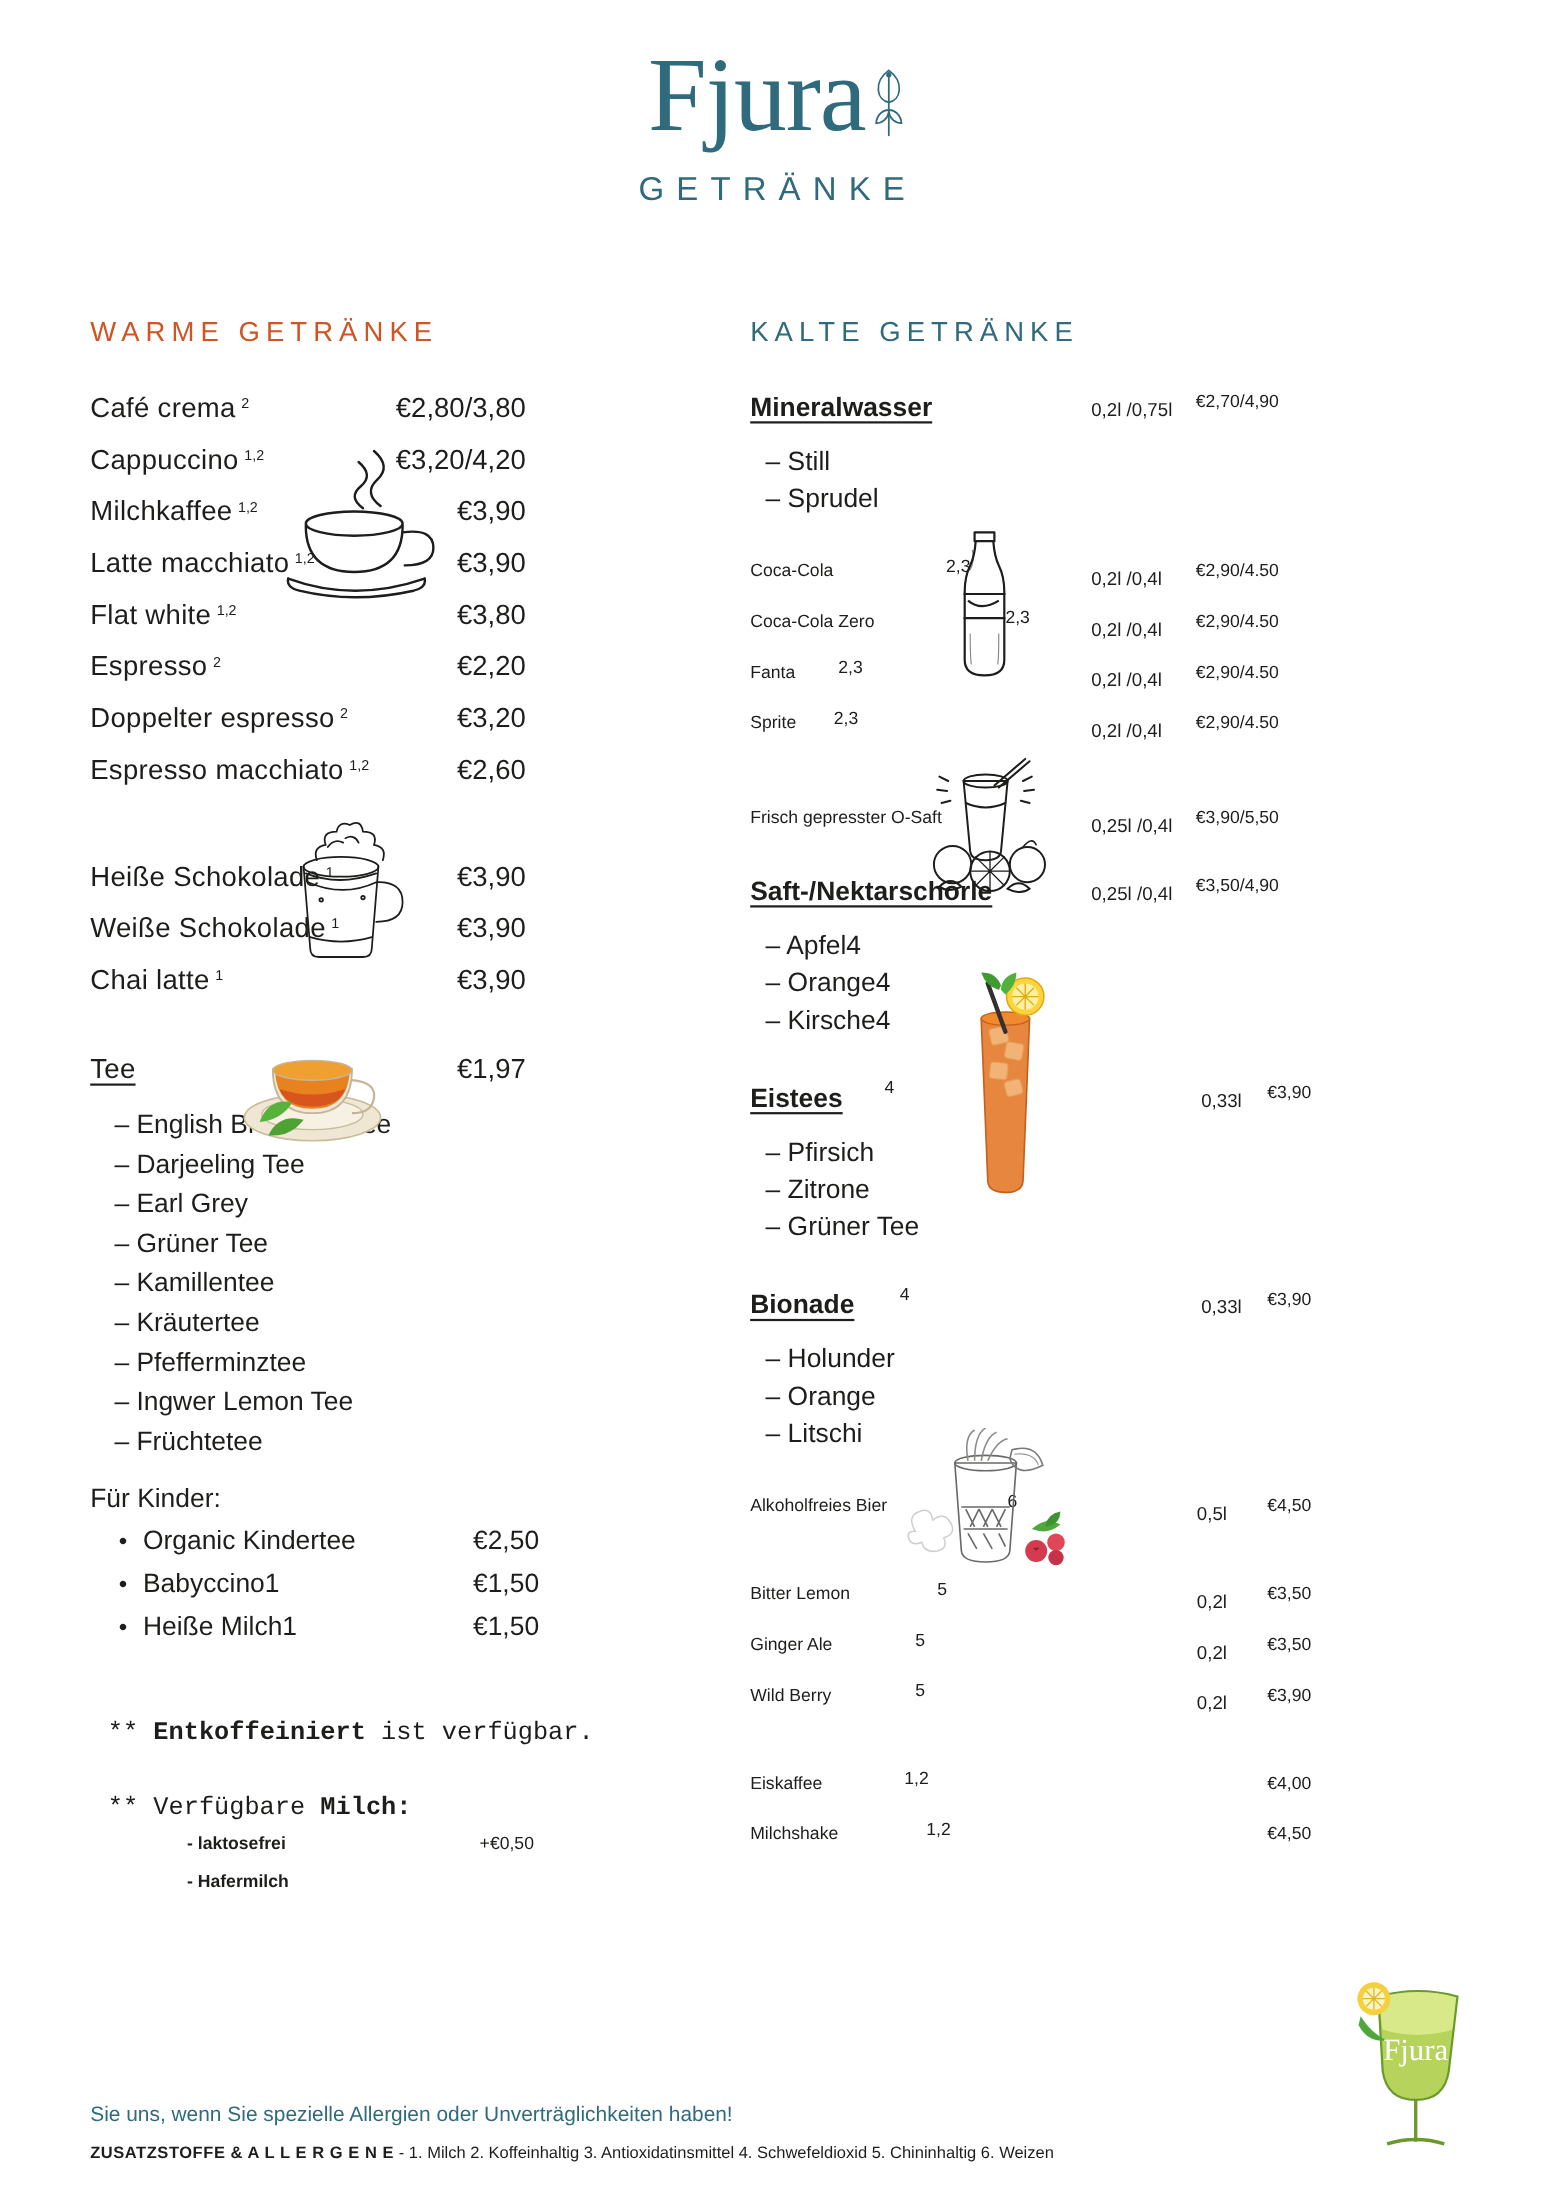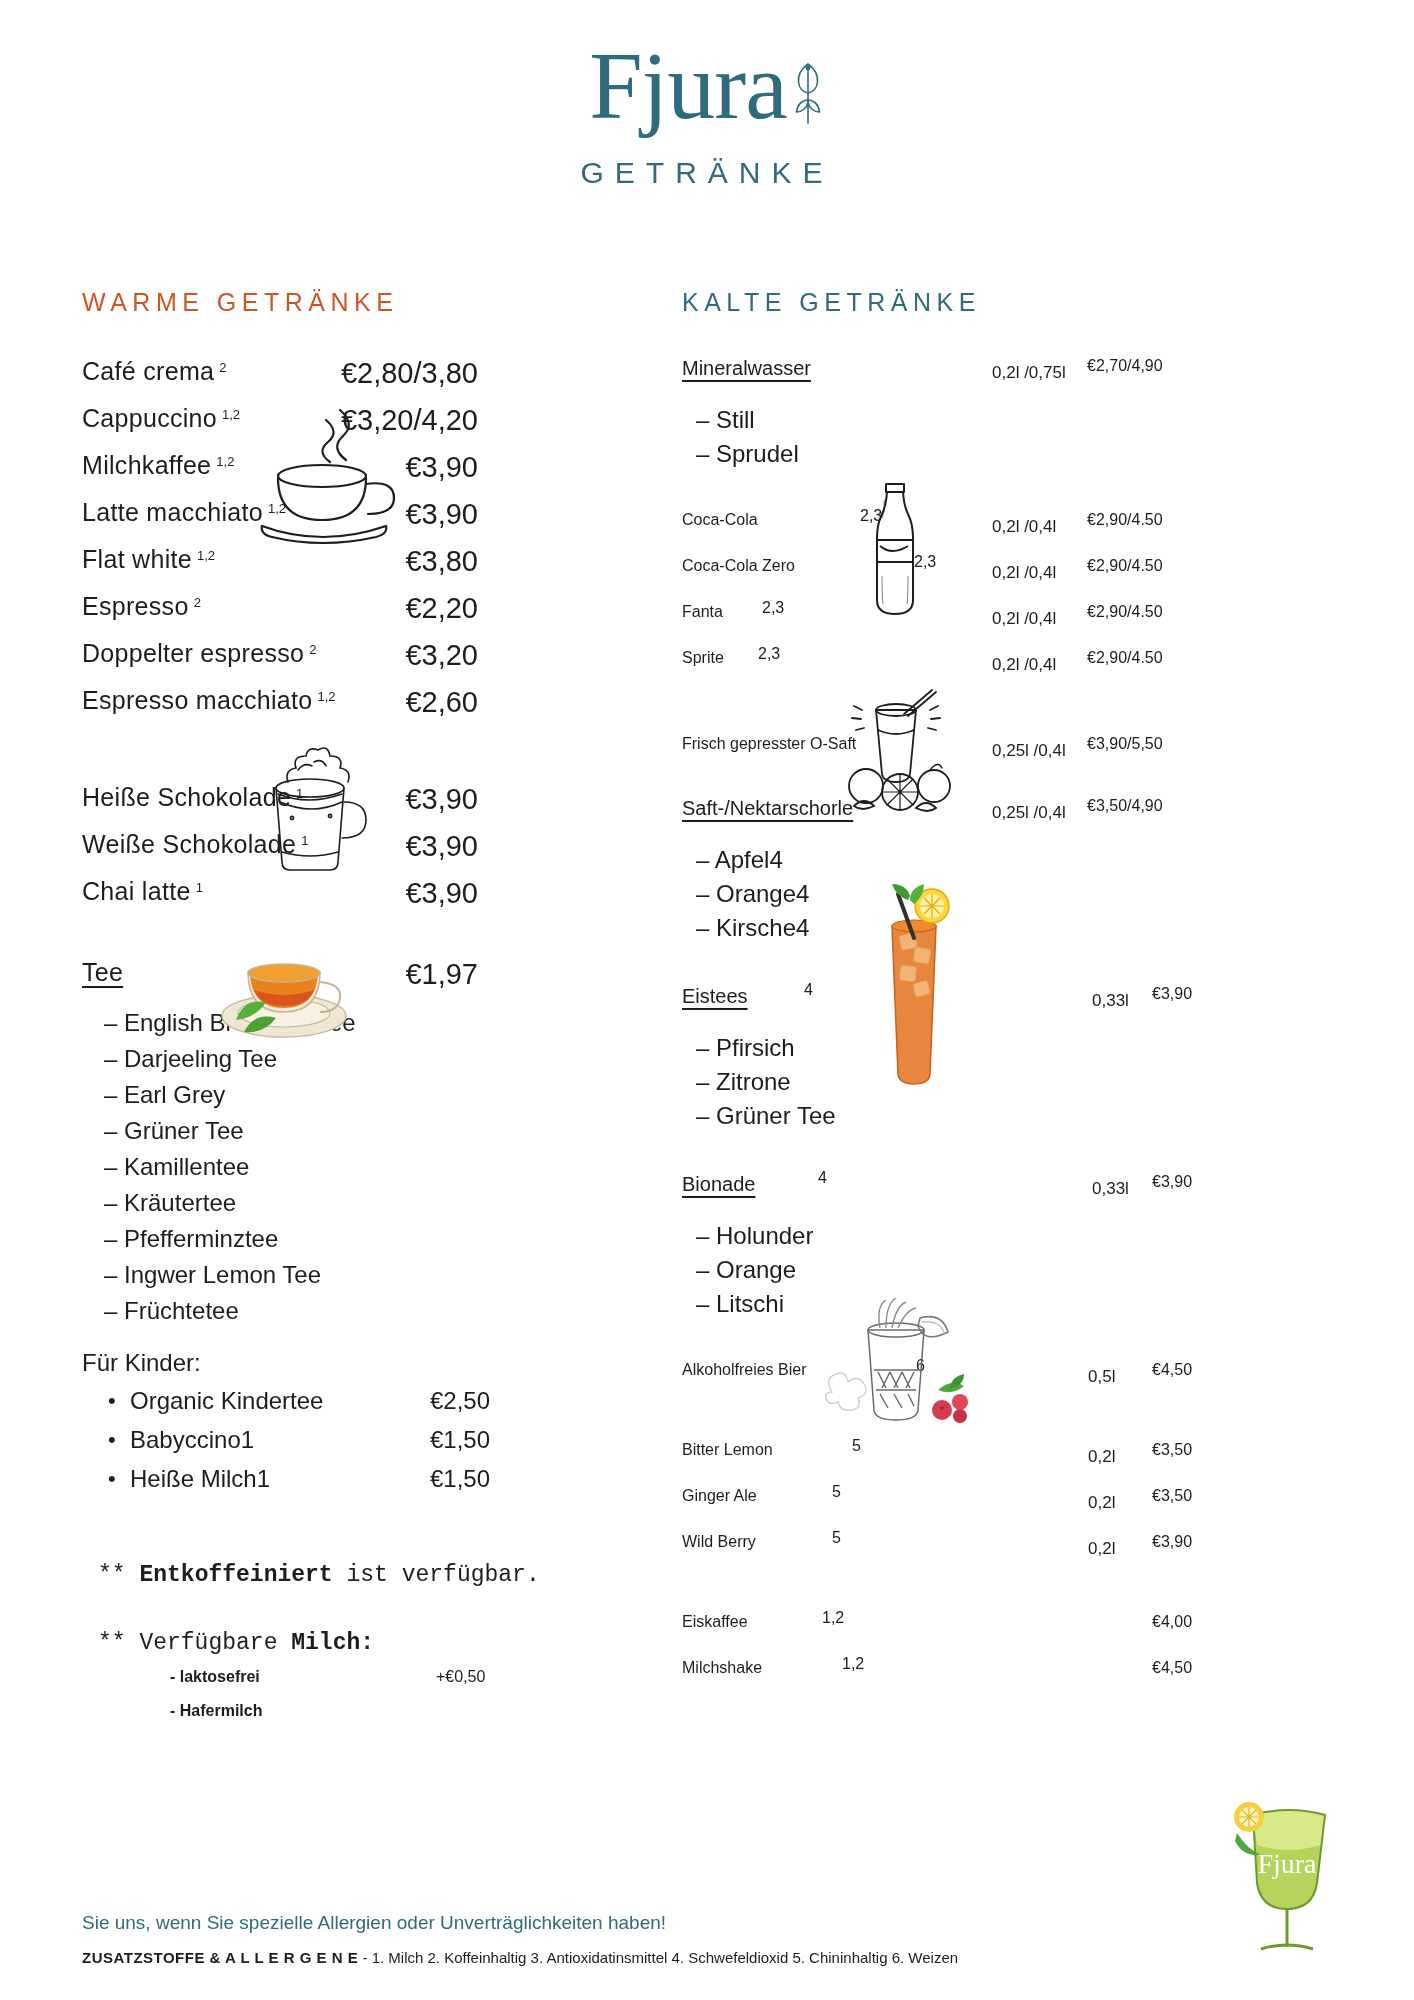--- a/index.html
+++ b/index.html
@@ -42,7 +42,7 @@
   .row { display:flex; align-items:baseline; position:relative; z-index:2; }
   .row .nm { font-size: 25px; font-weight: 300; letter-spacing: .3px; white-space: nowrap; }
   .row .sup { font-size: 13px; vertical-align: super; margin-left: 5px; position:relative; top:-8px; letter-spacing:0; }
-  .row .price { font-size: 29px; font-weight: 300; white-space: nowrap; }
+  .row .price { font-size: 25px; font-weight: 300; white-space: nowrap; }
 
   
   .l-row { height: 47px; }

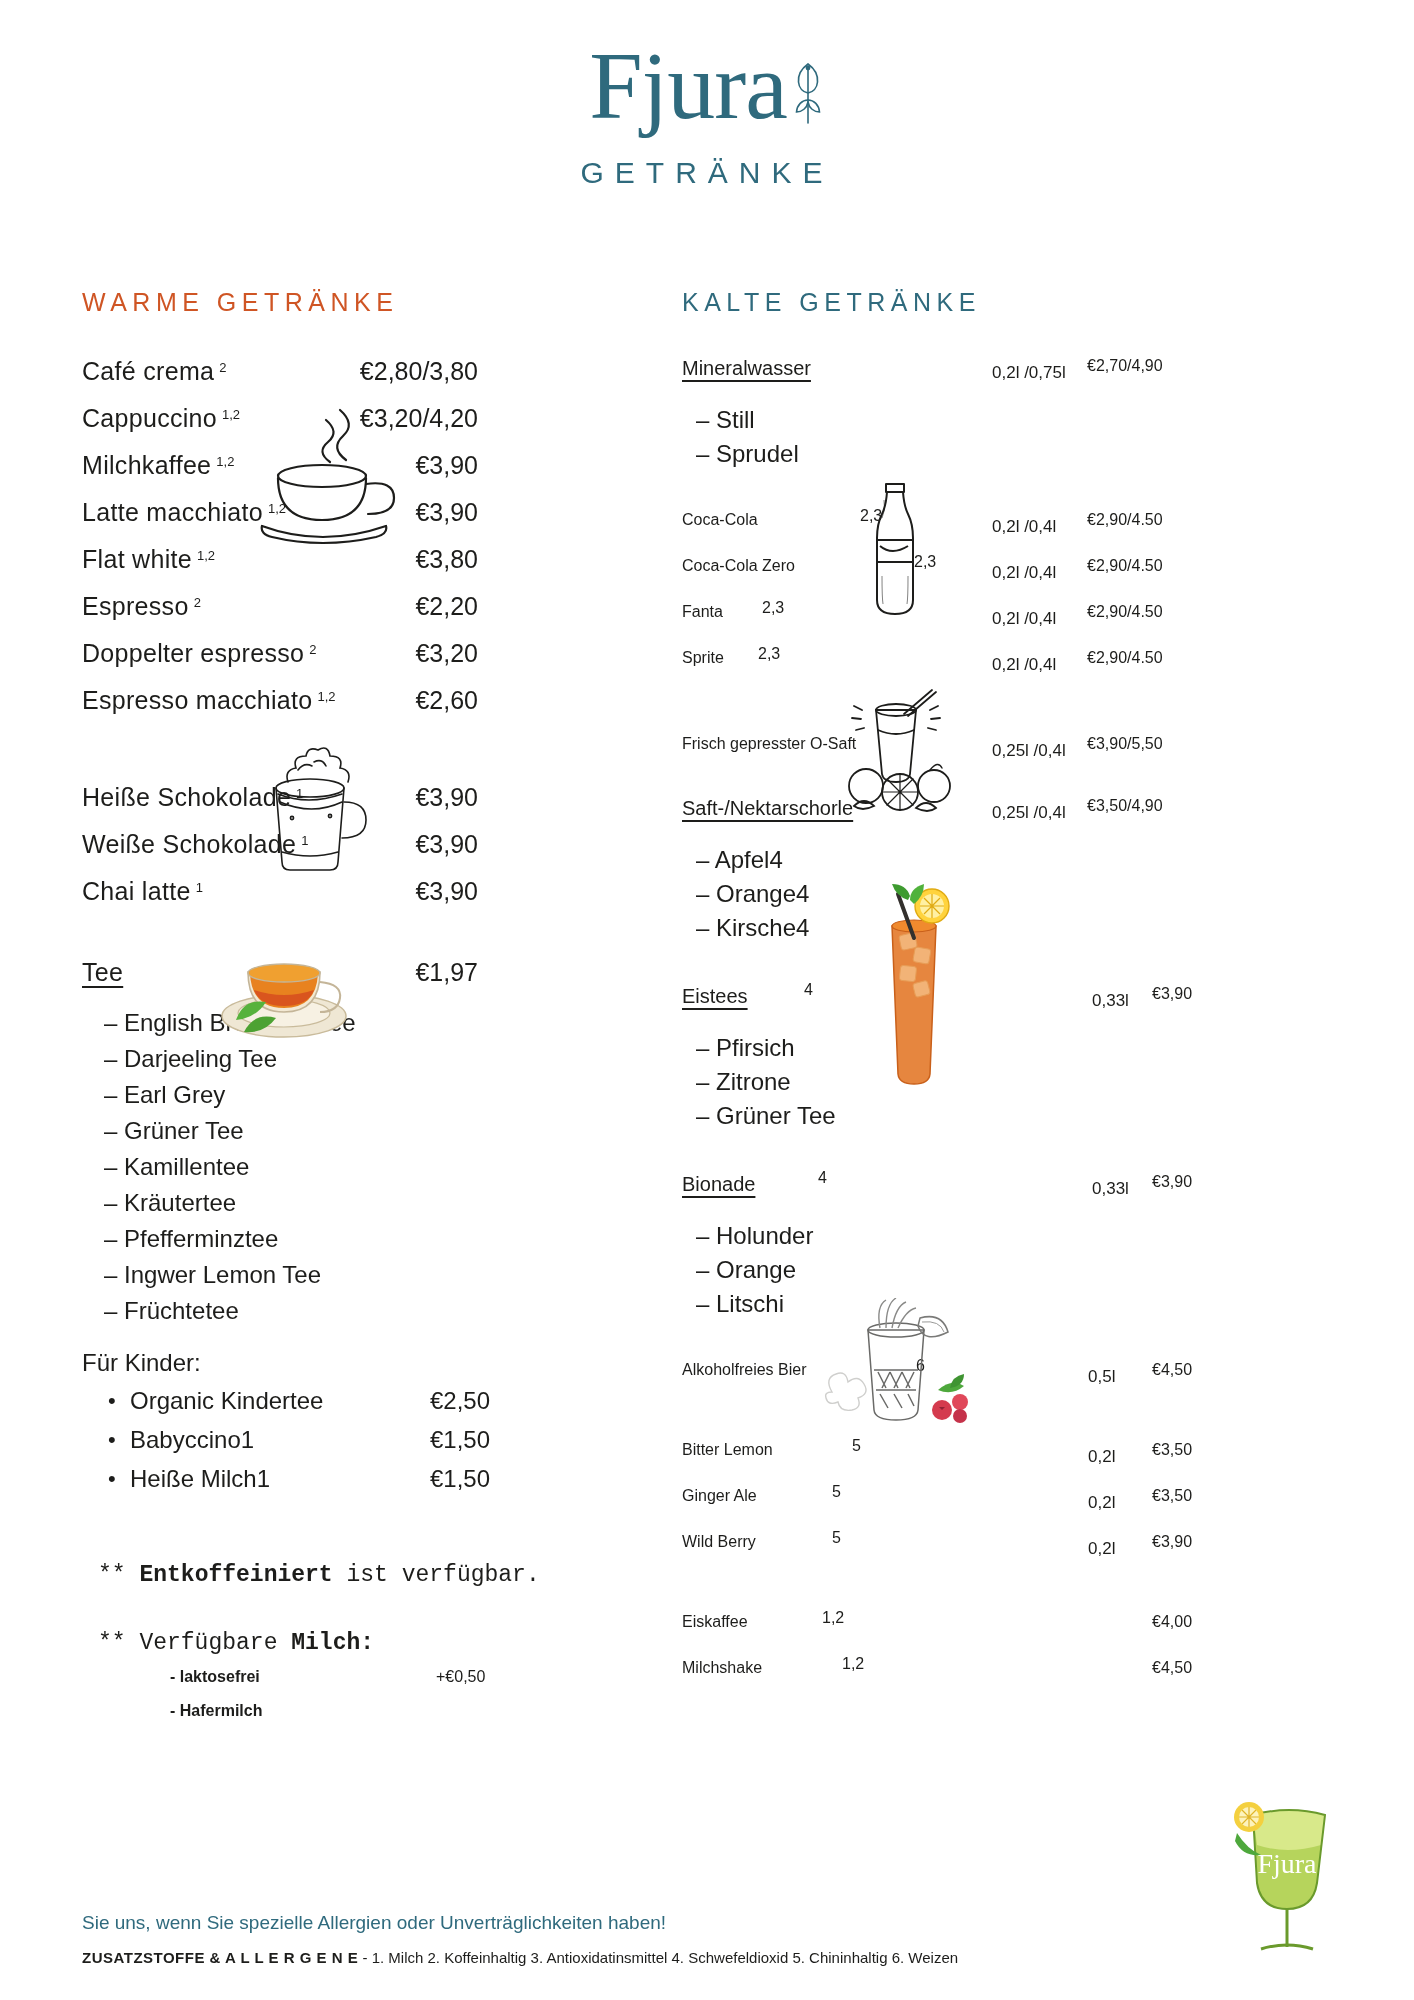--- a/index.html
+++ b/index.html
@@ -51,7 +51,7 @@
   .l-list { list-style:none; }
   .l-list li { font-size: 24px; font-weight: 300; line-height: 36px; padding-left: 22px; white-space:nowrap; }
 
-  .bold-ul { font-weight: 400; text-decoration: underline; text-underline-offset: 5px; font-size: 20px; }
+  .bold-ul { font-weight: 700; text-decoration: underline; text-underline-offset: 5px; font-size: 24px; }
 
   .kids-title { font-size: 24px; font-weight: 400; margin-top: 20px; }
   .kids { list-style: none; margin-top: 4px; }

